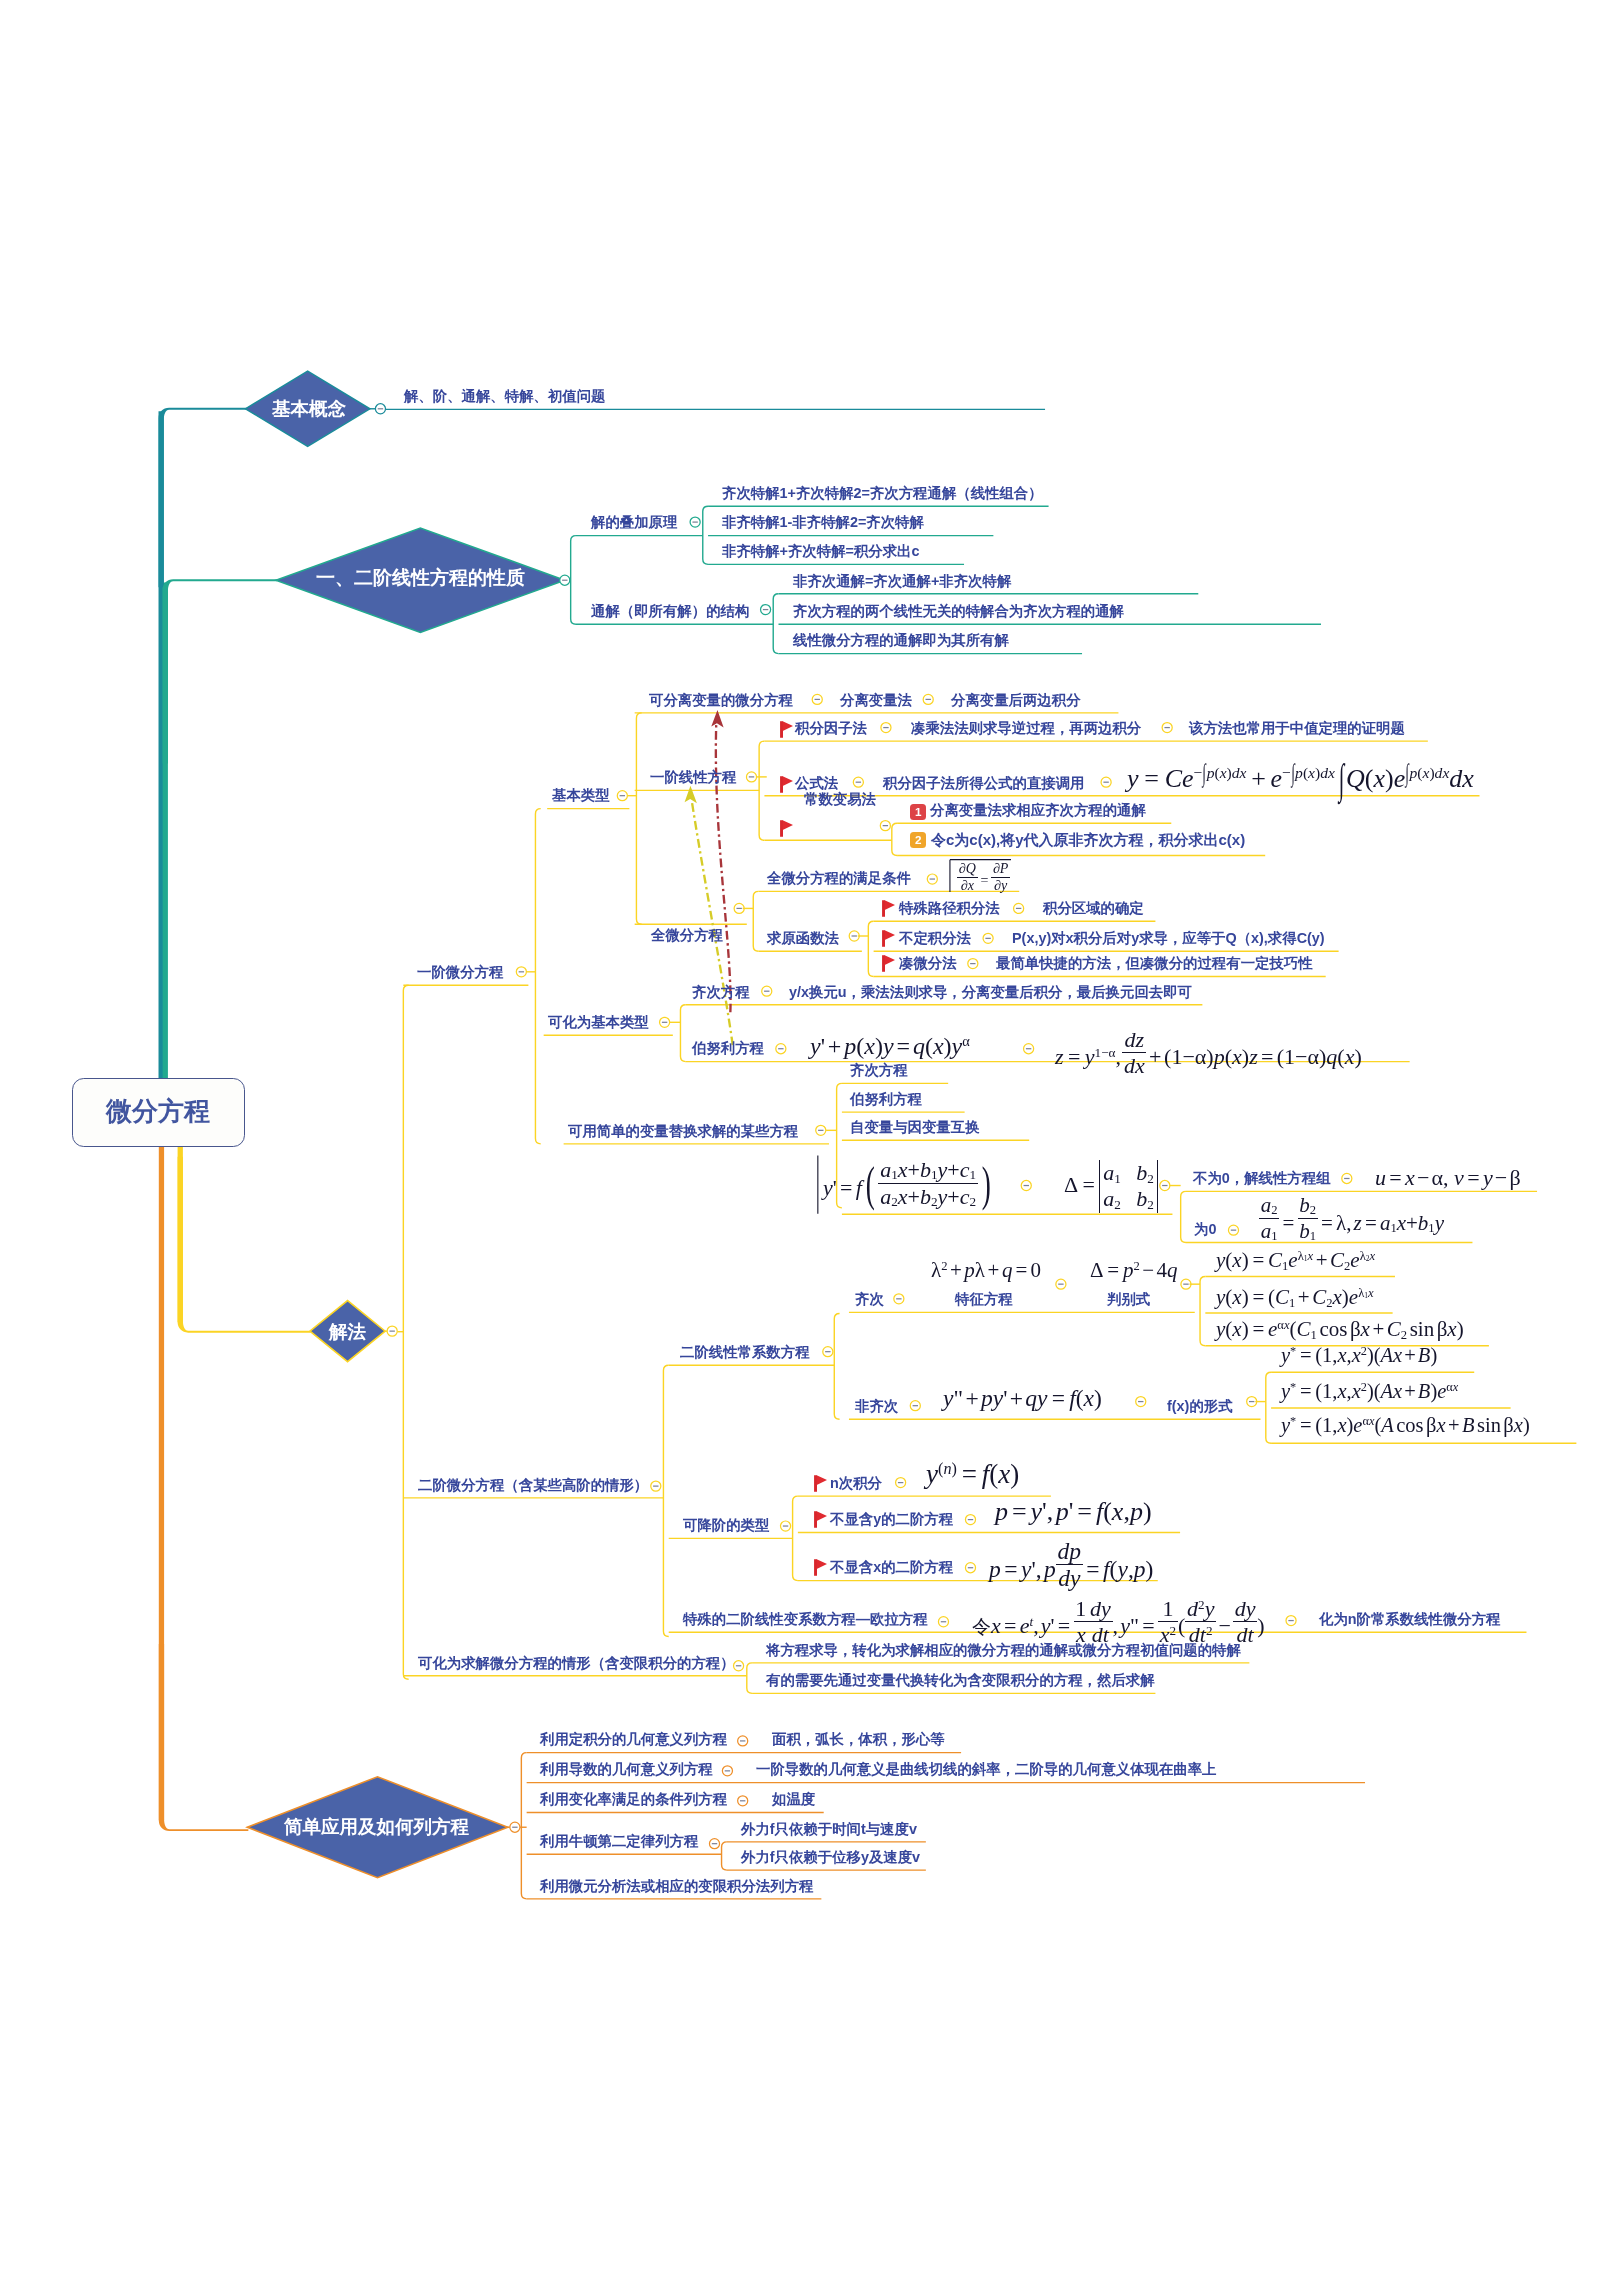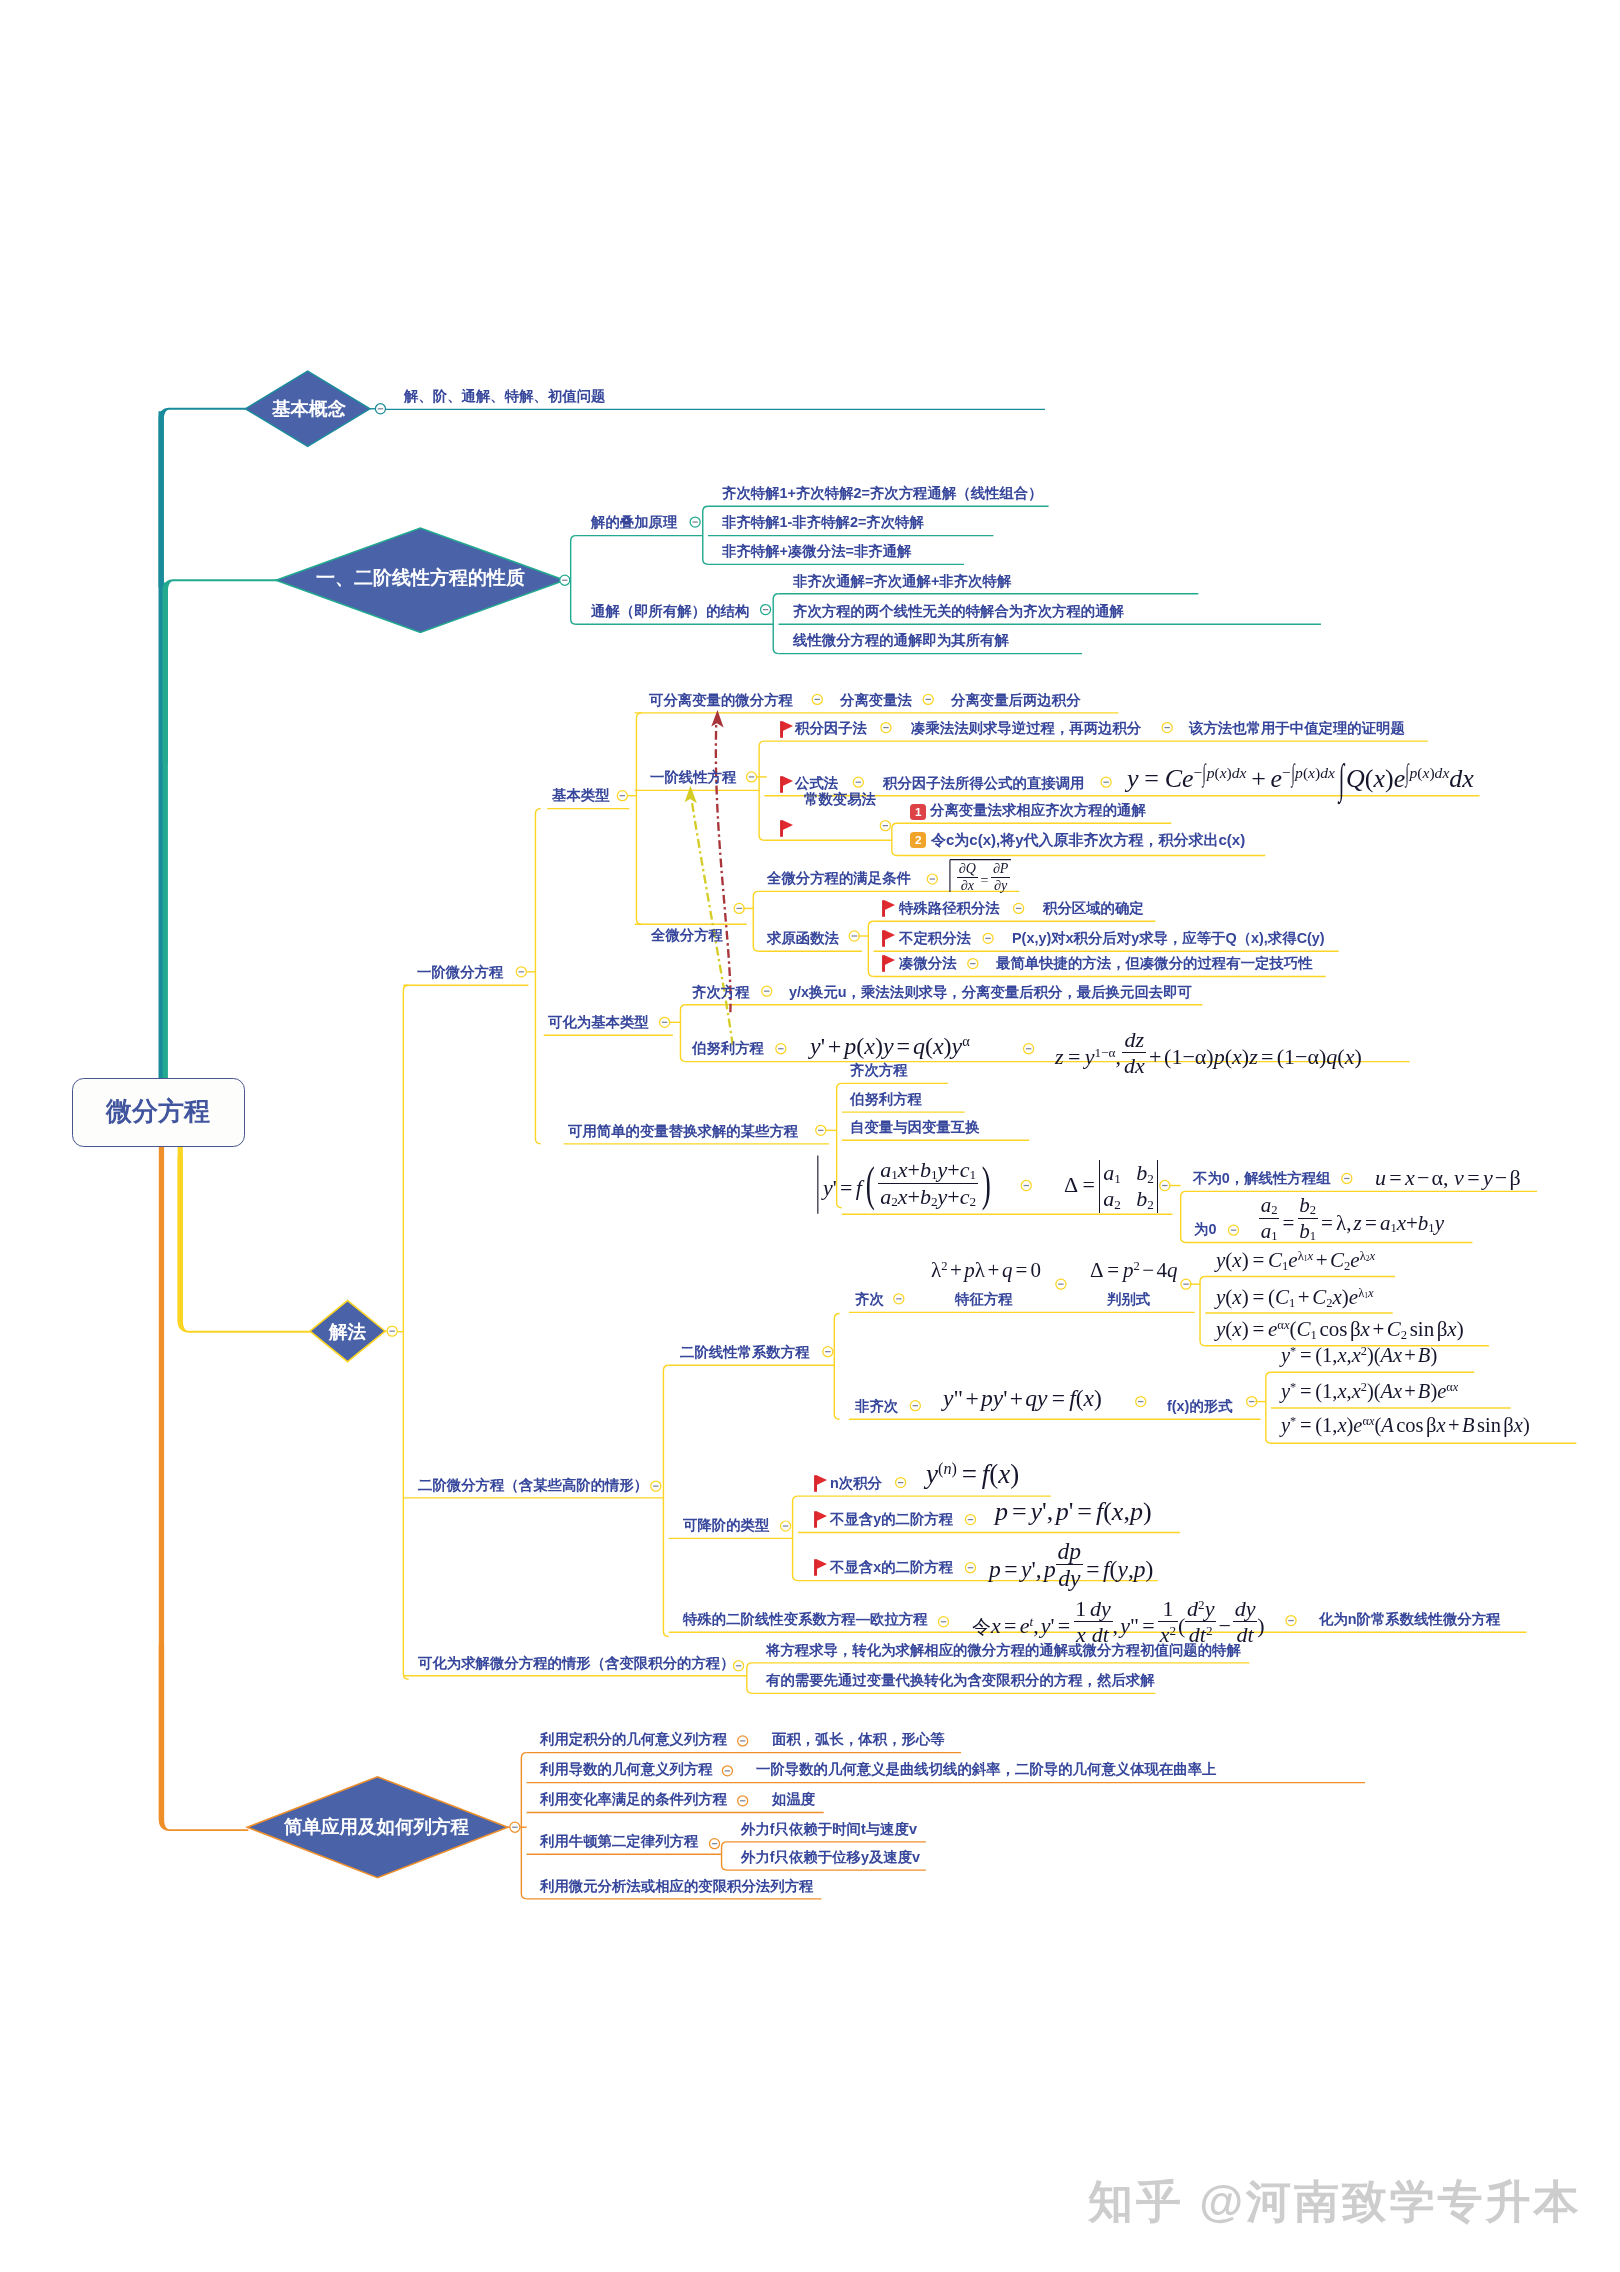--- a/index.html
+++ b/index.html
@@ -250,7 +250,7 @@
 <div class="nd" style="left:591px;top:515px;font-size:14.4px;color:#36469b;font-weight:700;letter-spacing:0px;">解的叠加原理</div>
 <div class="nd" style="left:722px;top:486px;font-size:14.4px;color:#36469b;font-weight:700;letter-spacing:0px;">齐次特解1+齐次特解2=齐次方程通解（线性组合）</div>
 <div class="nd" style="left:722px;top:515px;font-size:14.4px;color:#36469b;font-weight:700;letter-spacing:0px;">非齐特解1-非齐特解2=齐次特解</div>
-<div class="nd" style="left:722px;top:544px;font-size:14.4px;color:#36469b;font-weight:700;letter-spacing:0px;">非齐特解+凑微分法=非齐通解</div>
+<div class="nd" style="left:722px;top:544px;font-size:14.4px;color:#36469b;font-weight:700;letter-spacing:0px;">非齐特解+齐次特解=积分求出c</div>
 <div class="nd" style="left:591px;top:604px;font-size:14.4px;color:#36469b;font-weight:700;letter-spacing:0px;">通解（即所有解）的结构</div>
 <div class="nd" style="left:793px;top:574px;font-size:14.4px;color:#36469b;font-weight:700;letter-spacing:0px;">非齐次通解=齐次通解+非齐次特解</div>
 <div class="nd" style="left:793px;top:604px;font-size:14.4px;color:#36469b;font-weight:700;letter-spacing:0px;">齐次方程的两个线性无关的特解合为齐次方程的通解</div>

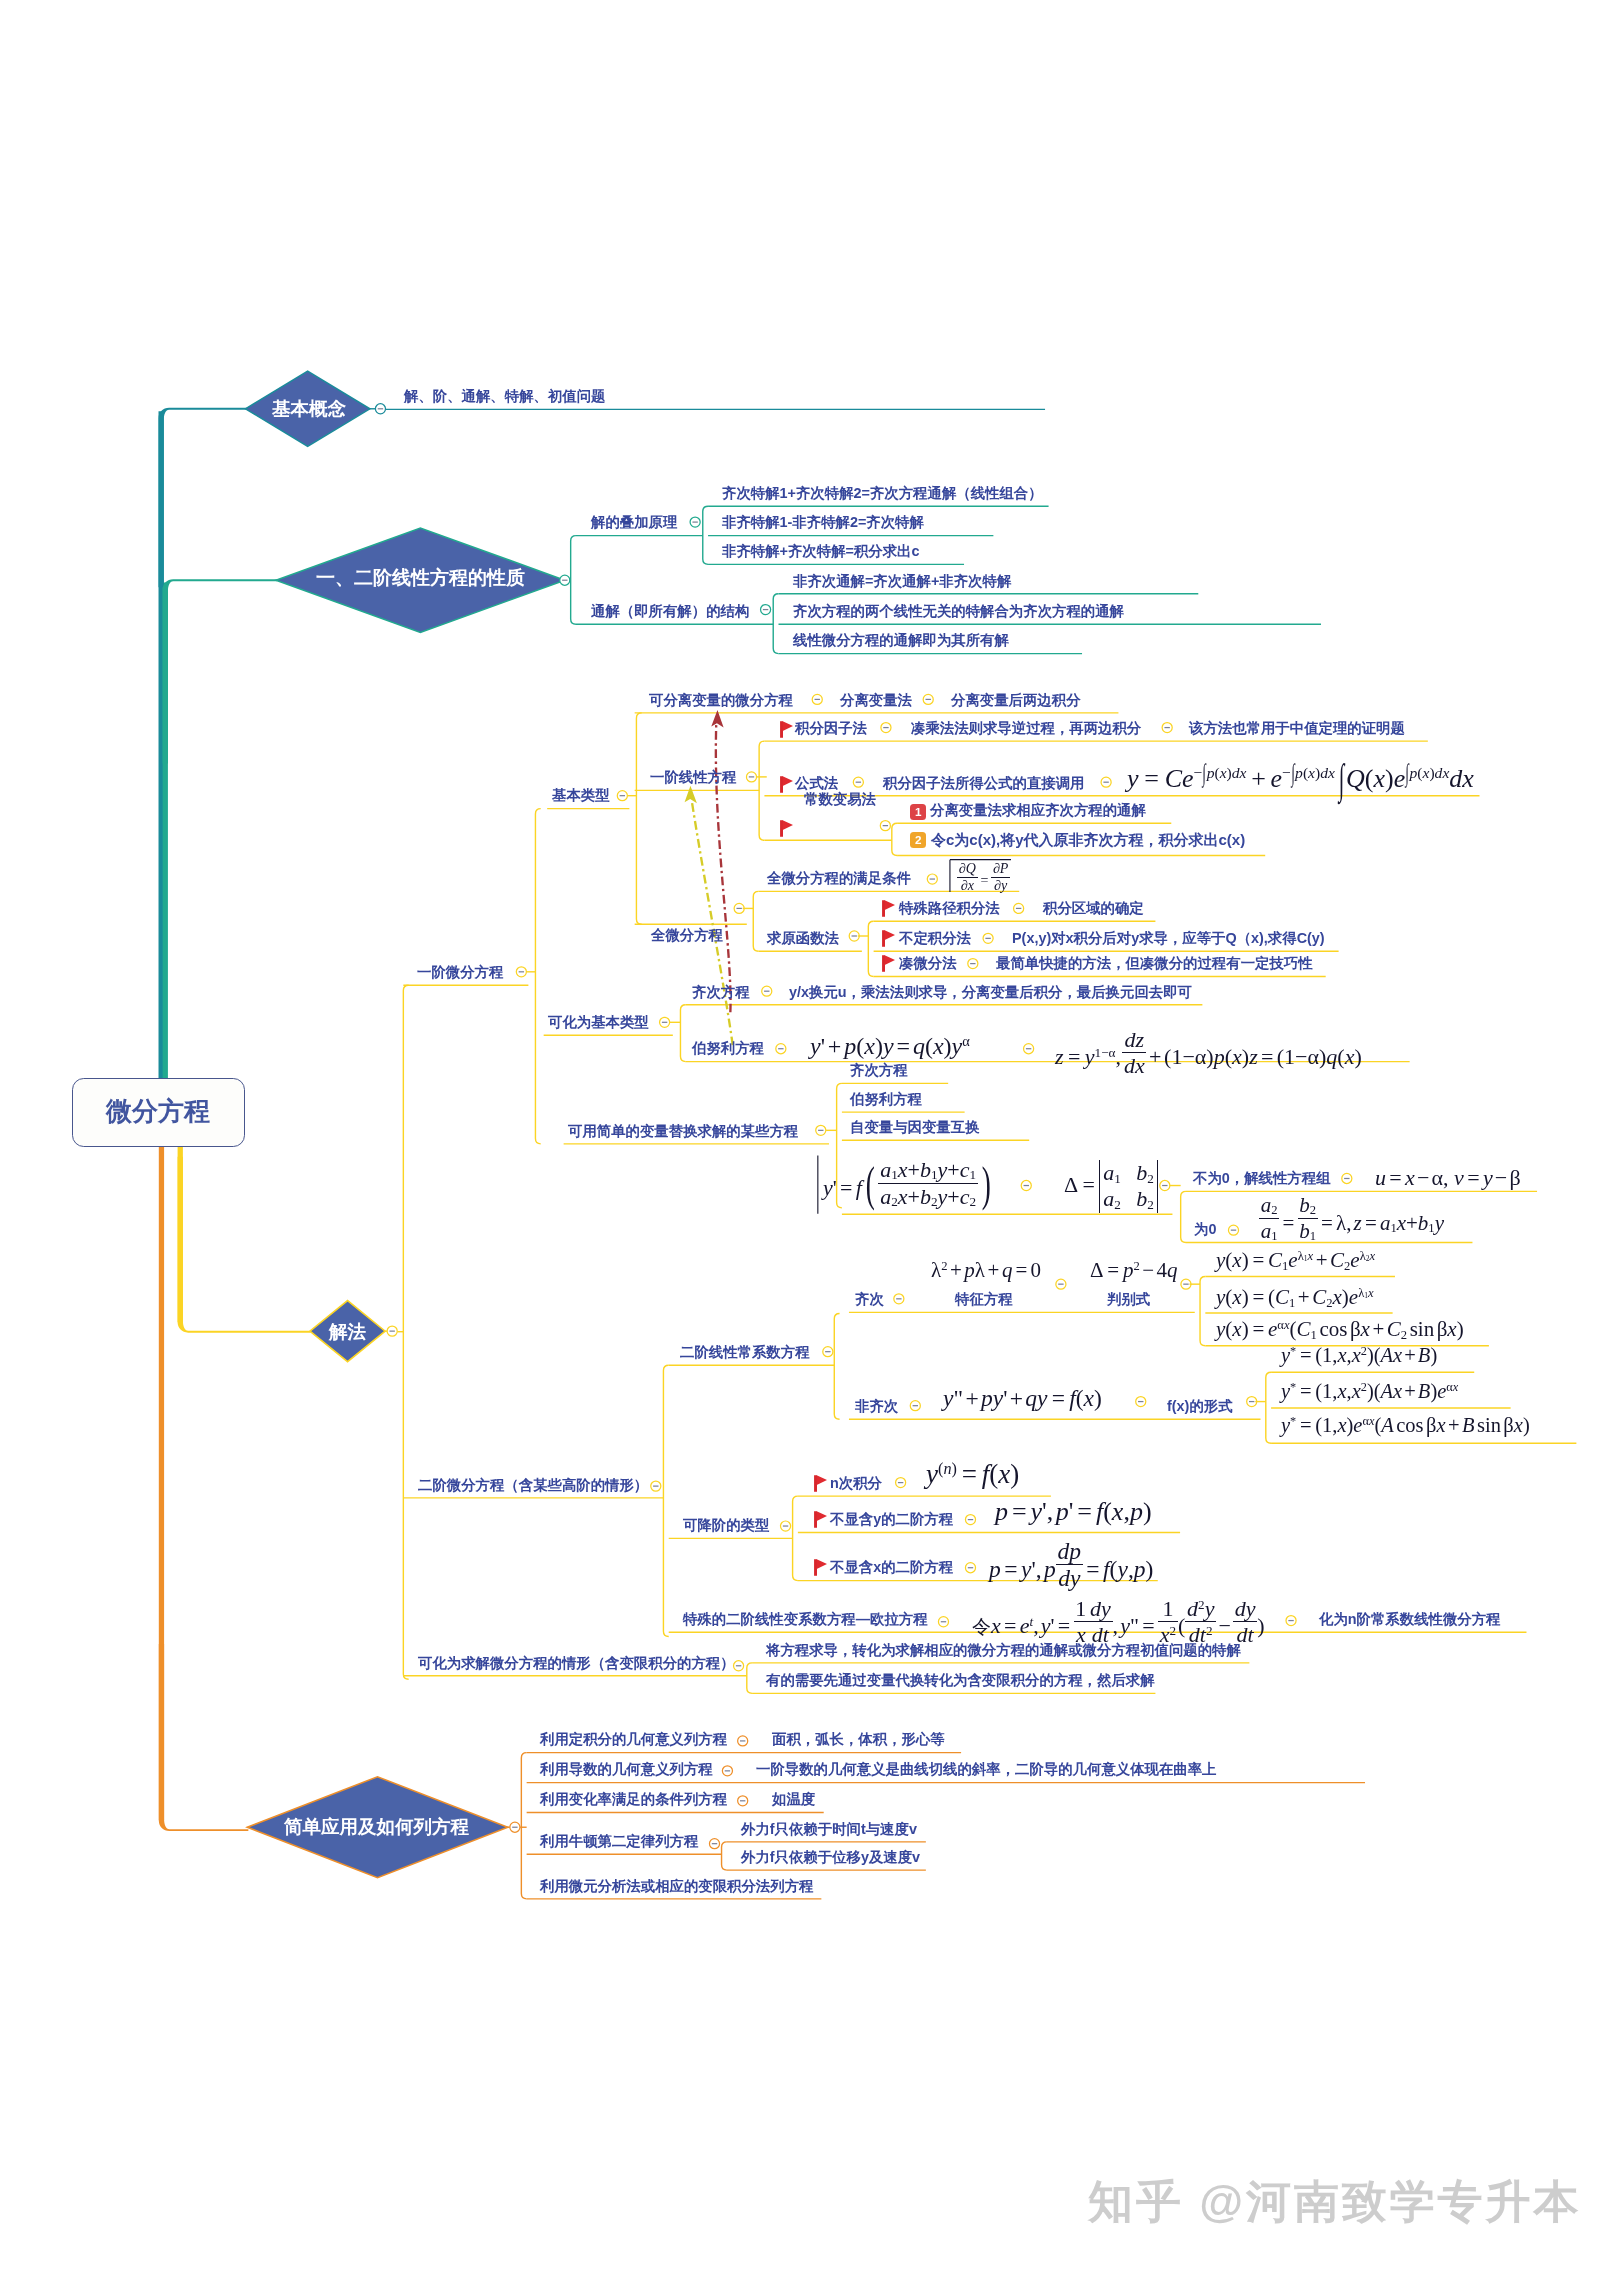--- a/index.html
+++ b/index.html
@@ -373,7 +373,6 @@
 <div class="nd" style="left:741px;top:1822px;font-size:14.4px;color:#36469b;font-weight:700;letter-spacing:0px;">外力f只依赖于时间t与速度v</div>
 <div class="nd" style="left:741px;top:1850px;font-size:14.4px;color:#36469b;font-weight:700;letter-spacing:0px;">外力f只依赖于位移y及速度v</div>
 <div class="nd" style="left:540px;top:1879px;font-size:14.4px;color:#36469b;font-weight:700;letter-spacing:0px;">利用微元分析法或相应的变限积分法列方程</div>
-<div class="wm" style="left:1088px;top:2179px;font-size:45px;letter-spacing:2.9px;">知乎 @河南致学专升本</div>
 </div>
 
 

